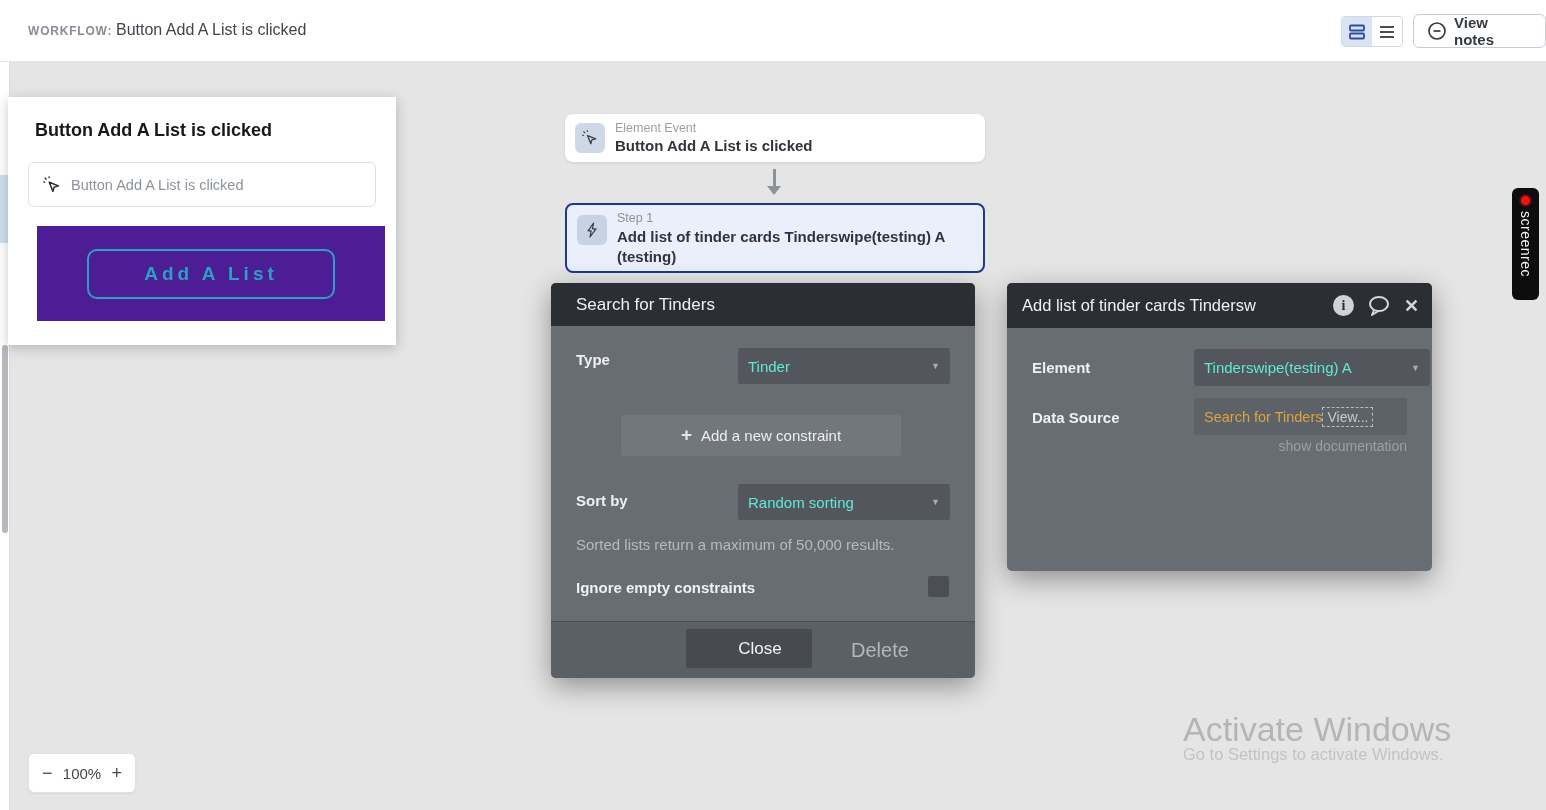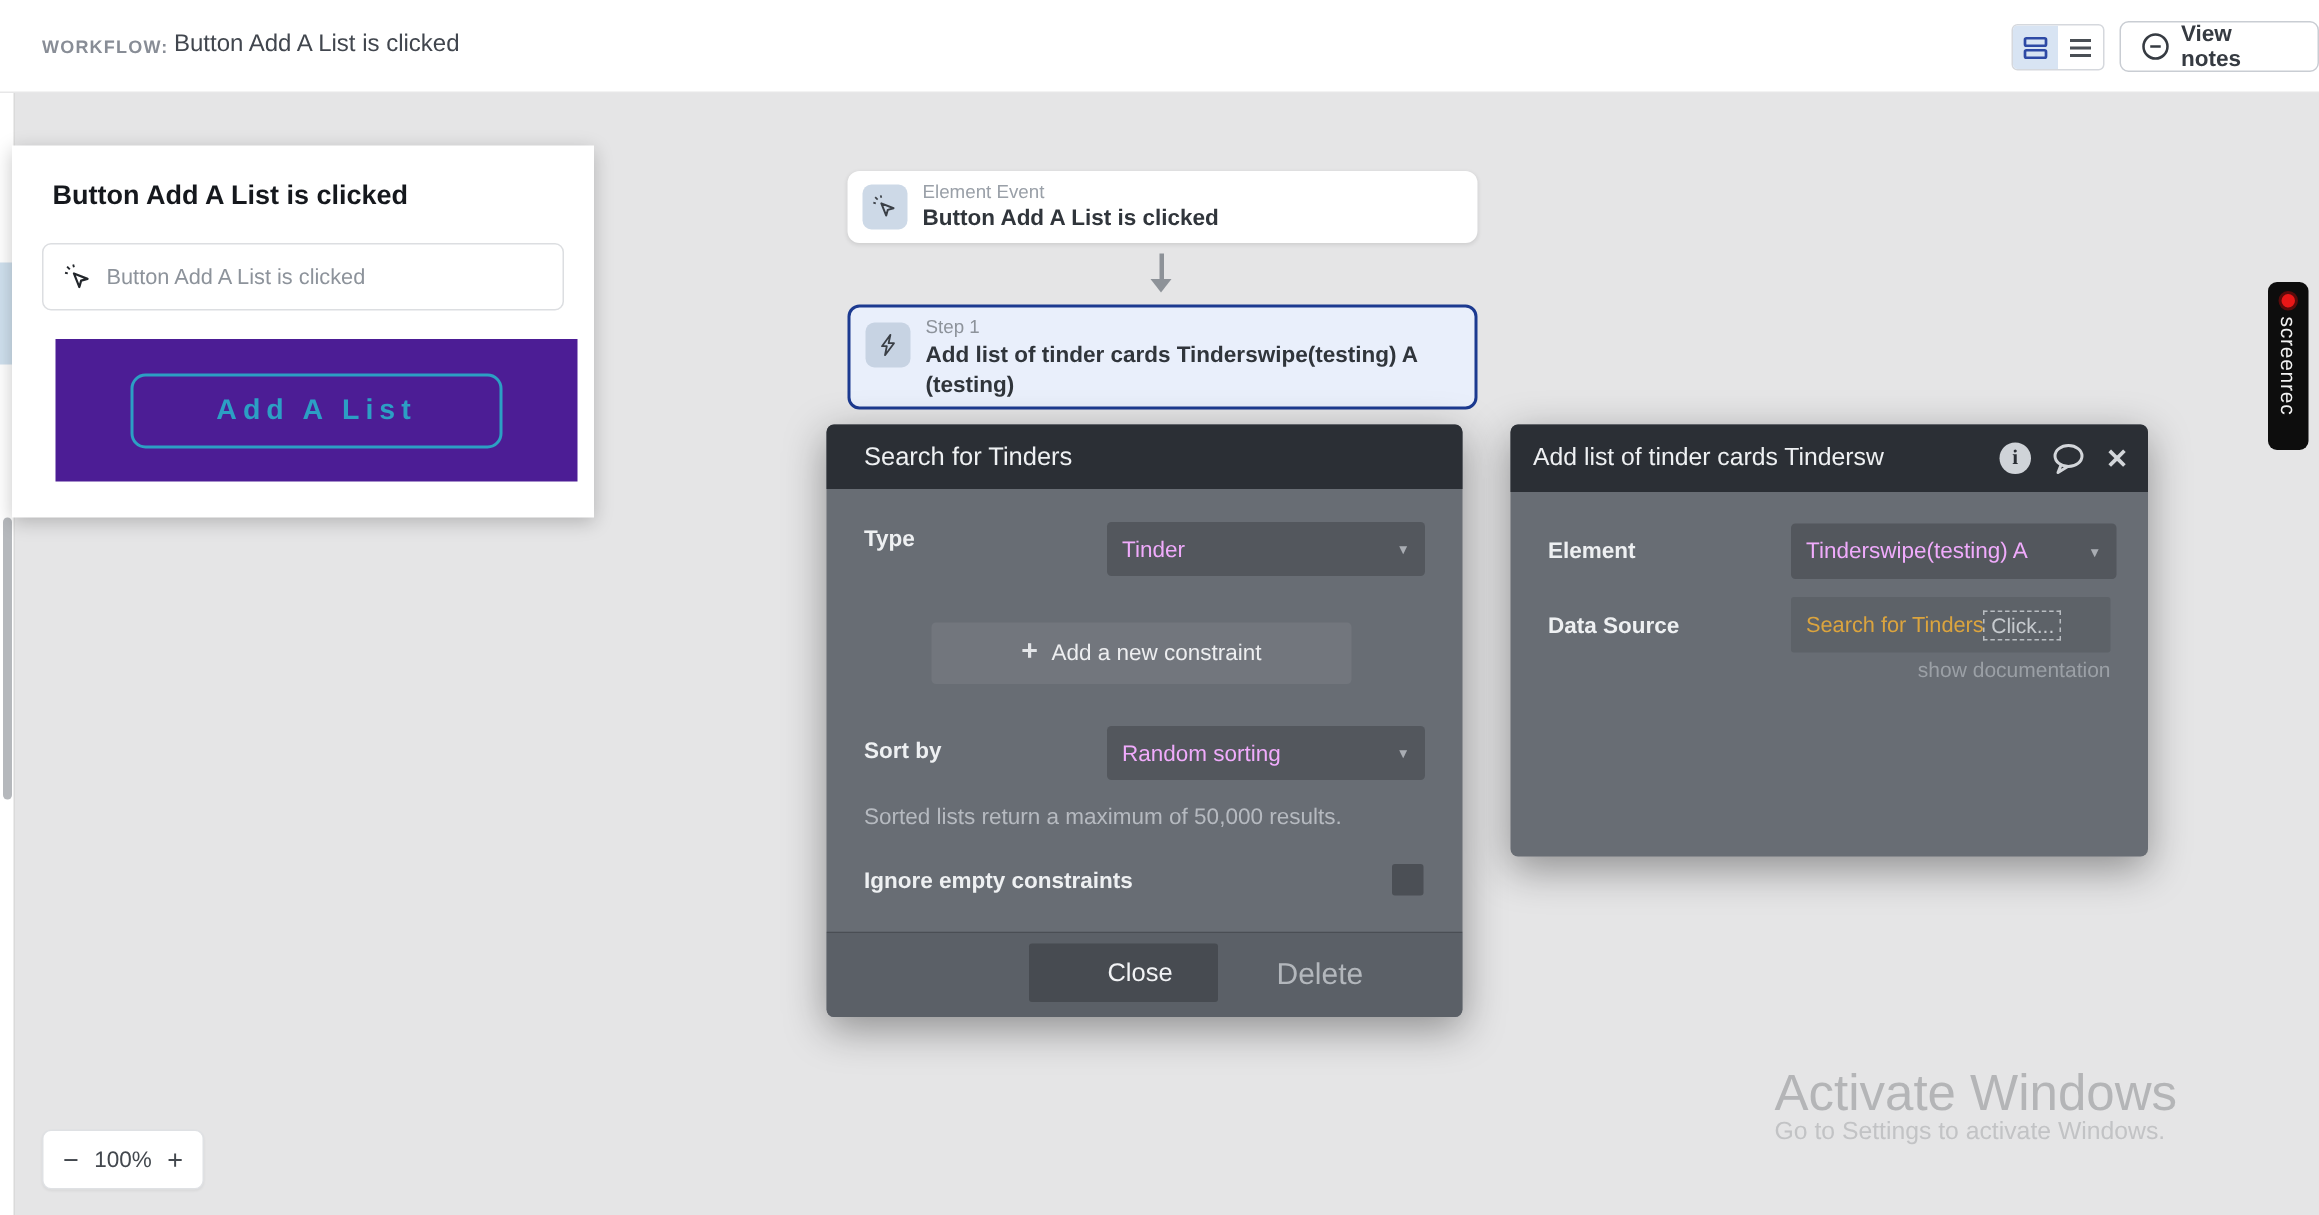--- a/index.html
+++ b/index.html
@@ -49,7 +49,7 @@
   .dm-header { position:absolute; left:0; top:0; width:100%; background:#2b2f35; border-radius:5px 5px 0 0; display:flex; align-items:center; }
   .dm-label { font-size:15px; font-weight:600; color:#eef0f2; }
   .dd { position:absolute; background:#53575d; border-radius:3px; display:flex; align-items:center; padding-left:10px; cursor:pointer; }
-  .dd .val { font-size:15px; color:#f0abfc; white-space:nowrap; }
+  .dd .val { font-size:15px; color:#5eead4; white-space:nowrap; }
   .dd .caret { position:absolute; right:10px; font-size:9px; color:#a9adb3; }
   .cbox { position:absolute; width:21px; height:21px; background:#4b4f55; border-radius:2px; cursor:pointer; }
 

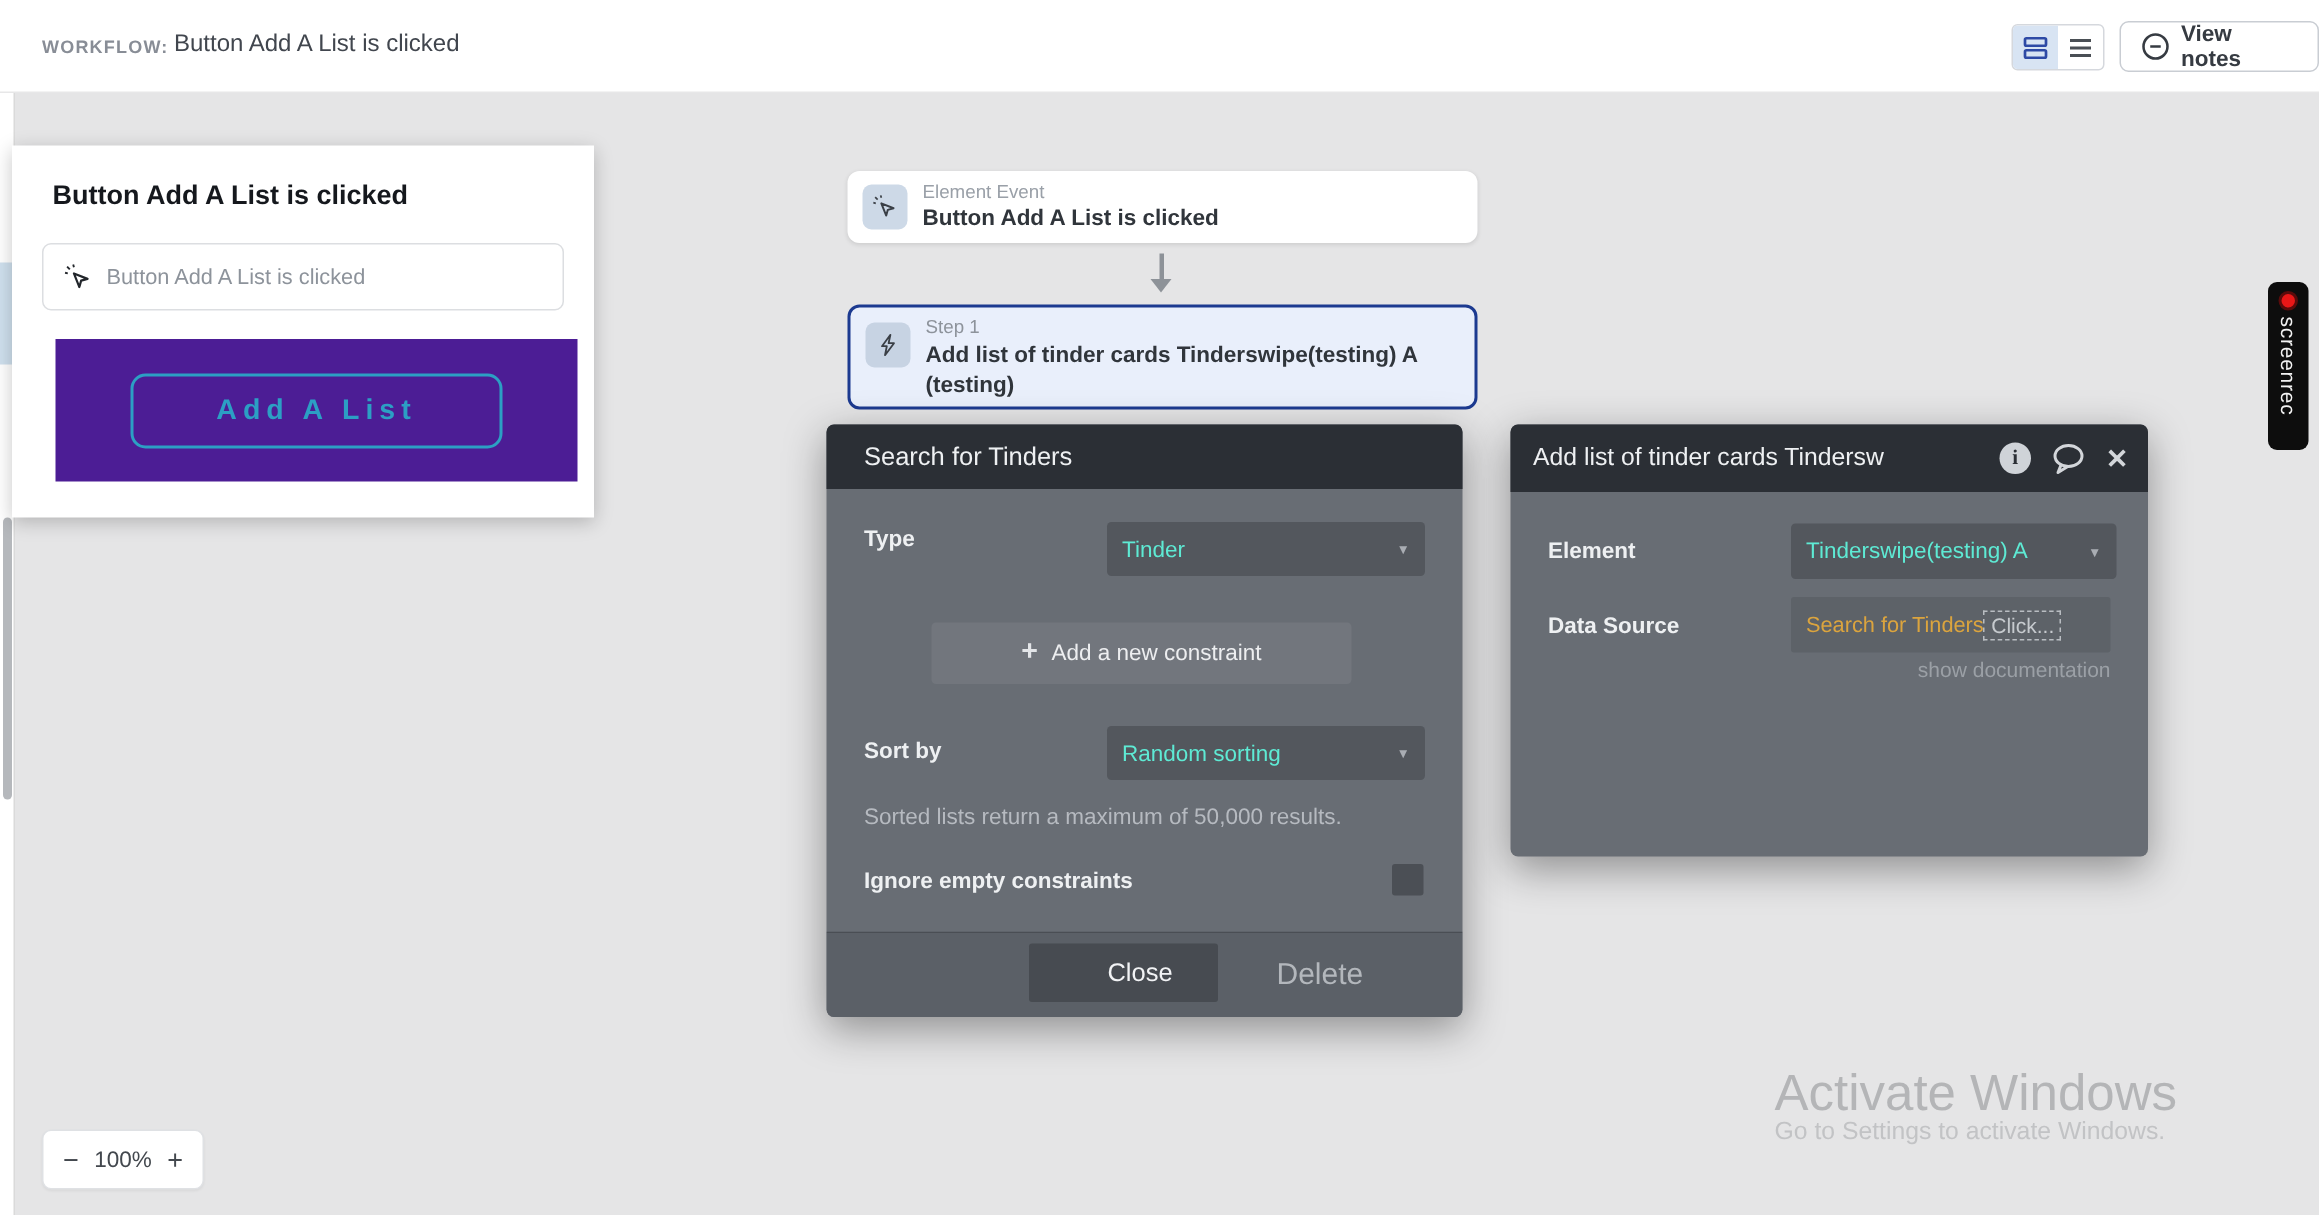--- a/index.html
+++ b/index.html
@@ -78,7 +78,7 @@
   .info-icon { width:21px; height:21px; border-radius:50%; background:#cfd3d8; color:#2b2f35; font-weight:bold; font-size:14px; display:flex; align-items:center; justify-content:center; font-family:"Liberation Serif",serif; cursor:pointer; }
   .x-icon { font-size:18px; font-weight:bold; color:#d3d6da; cursor:pointer; }
   .am-element-label { position:absolute; left:25px; top:76px; }
-  .am-element-dd { left:187px; top:66px; width:217px; height:37px; }
+  .am-element-dd { left:187px; top:66px; width:236px; height:37px; }
   .am-ds-label { position:absolute; left:25px; top:126px; }
   .am-ds-box { position:absolute; left:187px; top:115px; width:213px; height:37px; background:#5d6268; border-radius:2px; display:flex; align-items:center; padding-left:10px; cursor:pointer; }
   .am-ds-box .src { font-size:14.5px; color:#dba43e; white-space:nowrap; }

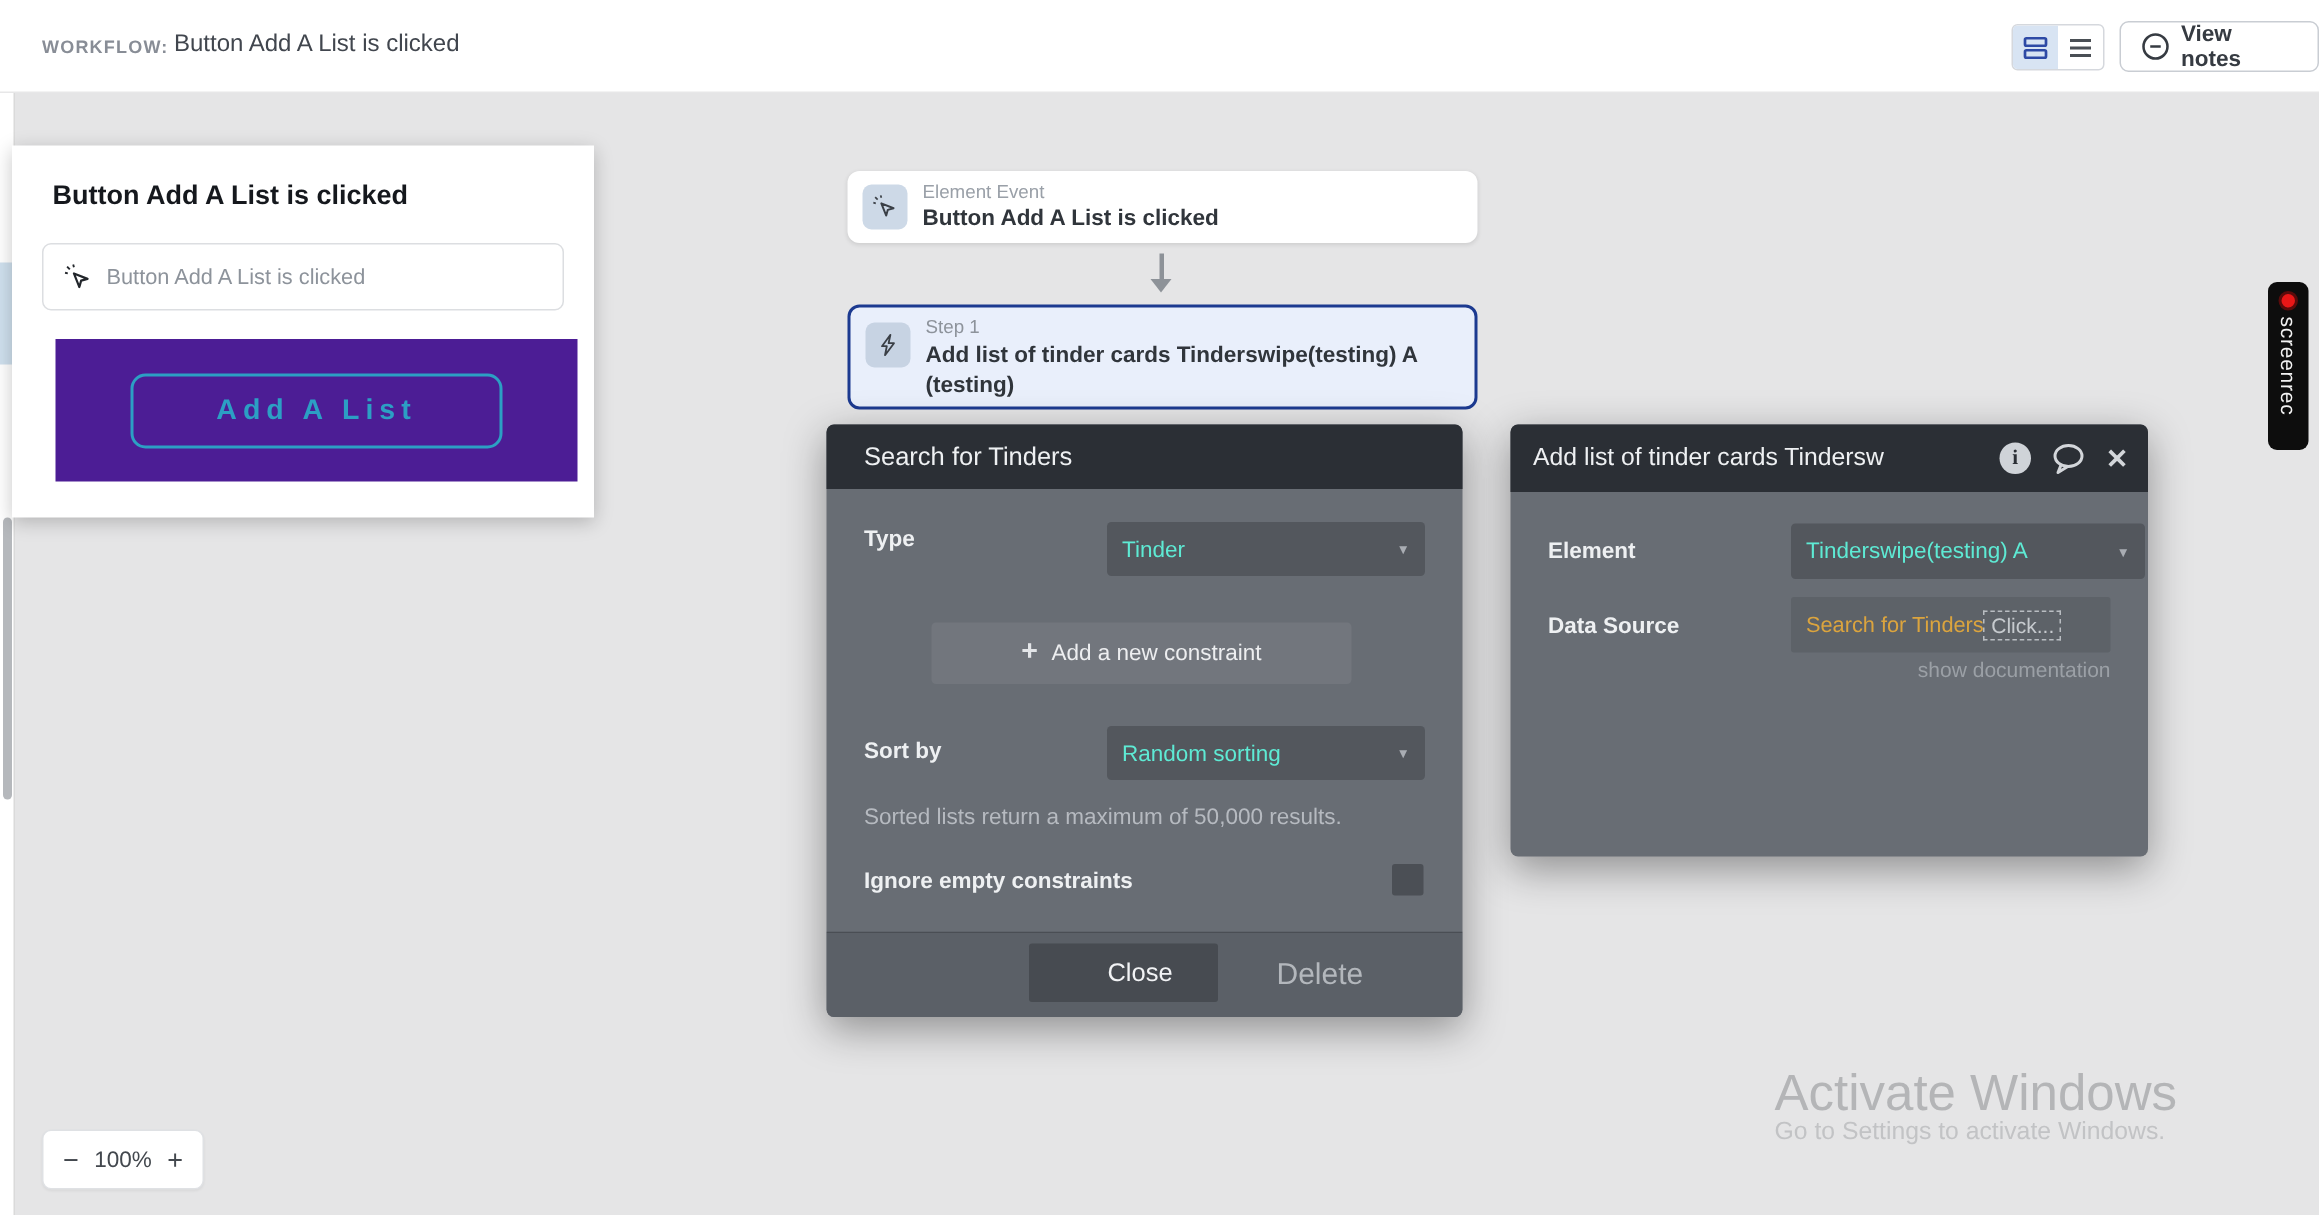--- a/index.html
+++ b/index.html
@@ -231,7 +231,7 @@
     <span class="dm-label am-ds-label">Data Source</span>
     <div class="am-ds-box">
       <span class="src">Search for Tinders</span>
-        <span class="more">Click...</span>
+        <span class="more">View...</span>
     </div>
     <span class="am-showdoc">show documentation</span>
   </div>

